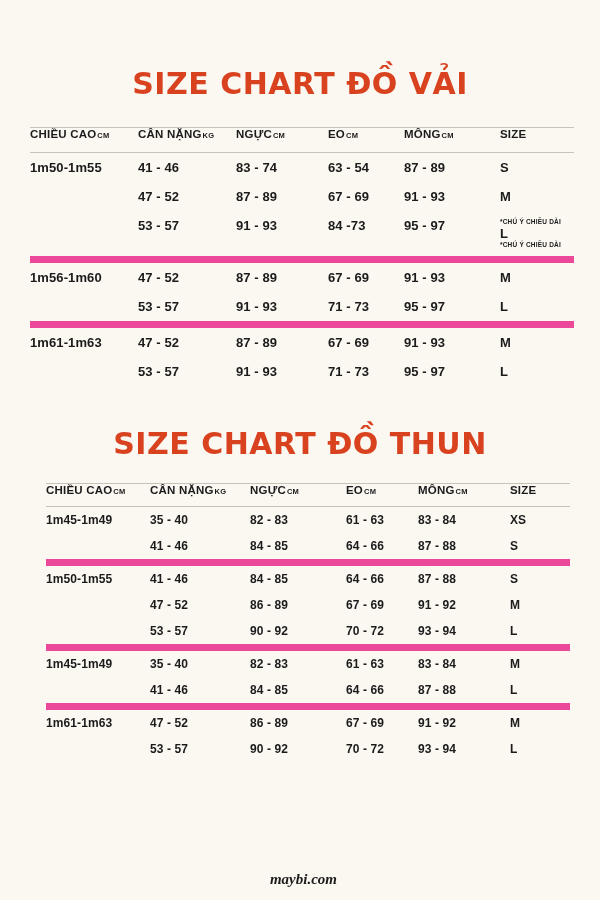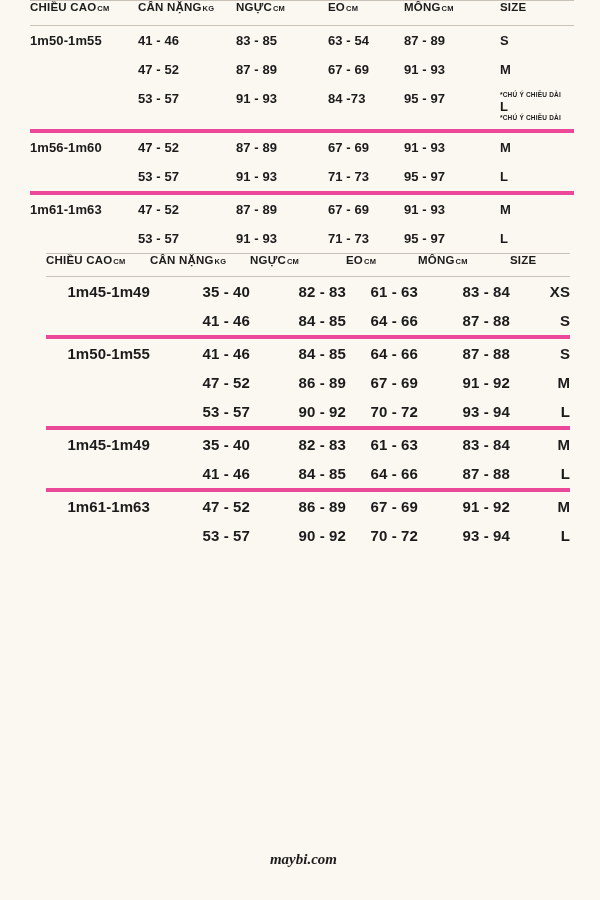--- a/index.html
+++ b/index.html
@@ -133,6 +133,7 @@
 
 <div class="page">
 
+  <h1 class="title title-1">SIZE CHART ĐỒ VẢI</h1>
 
   <table class="t1">
     <colgroup>

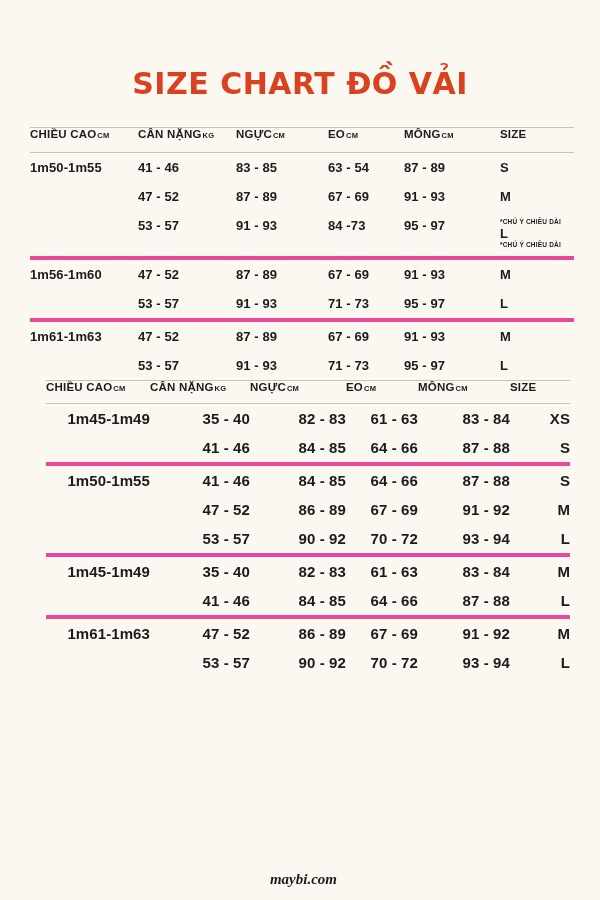--- a/index.html
+++ b/index.html
@@ -159,7 +159,7 @@
       <tr class="grp-first">
         <td>1m50-1m55</td>
         <td>41 - 46</td>
-        <td>83 - 85</td>
+        <td>83 - 74</td>
         <td>63 - 54</td>
         <td>87 - 89</td>
         <td class="size-cell">S</td>

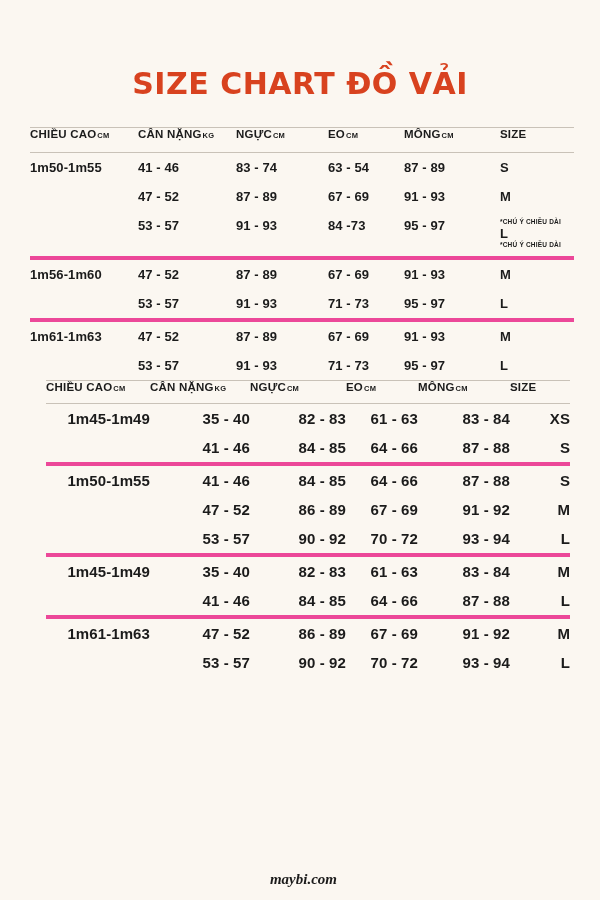--- a/index.html
+++ b/index.html
@@ -77,7 +77,7 @@
     padding-bottom: 9px;
   }
   .rowline td {
-    border-top: 4px solid #ec4899;
+    border-top: 7px solid #ec4899;
   }
   .headline {
     border-top: 1px solid #c9c2b8;

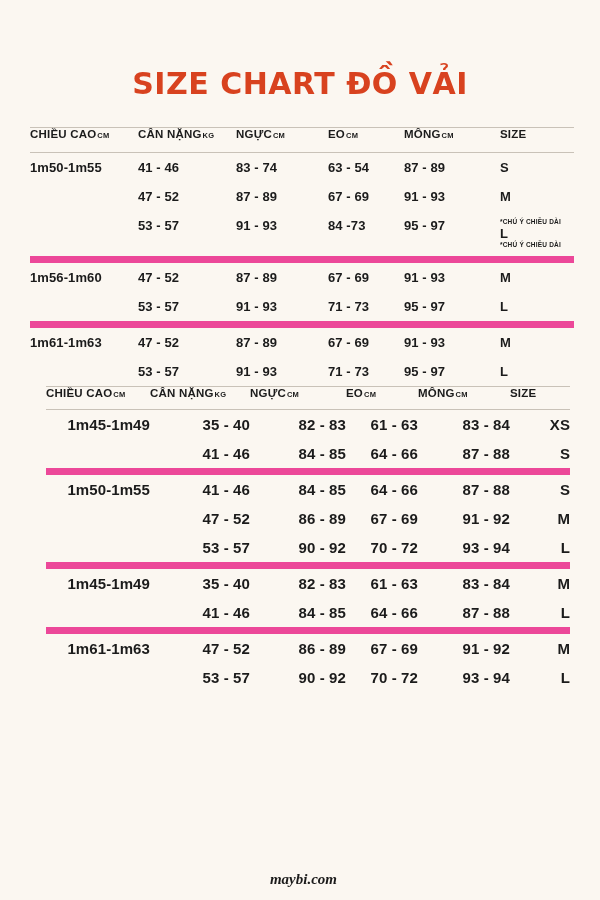--- a/index.html
+++ b/index.html
@@ -221,6 +221,7 @@
     </tbody>
   </table>
 
+  <h1 class="title title-2">SIZE CHART ĐỒ THUN</h1>
 
   <table class="t2">
     <colgroup>

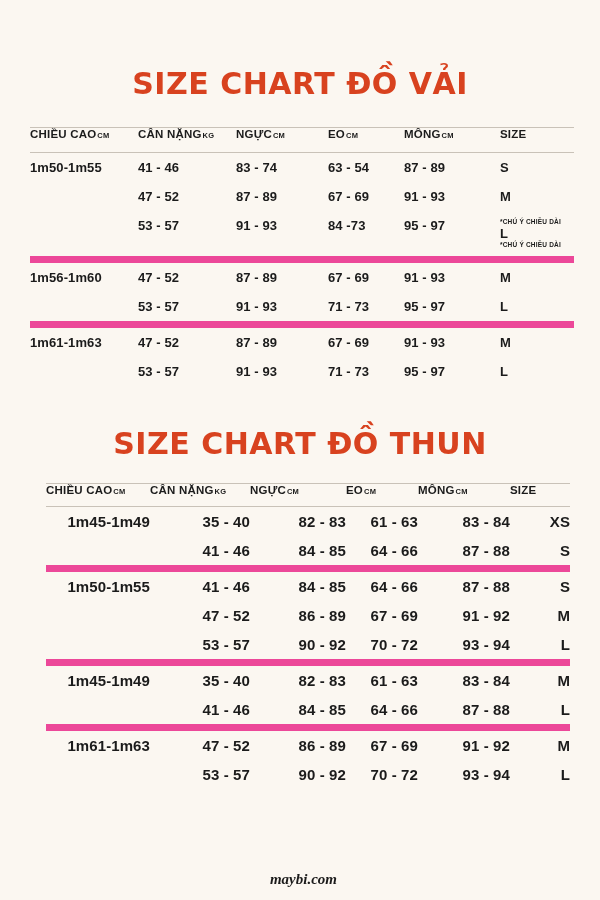--- a/index.html
+++ b/index.html
@@ -113,7 +113,7 @@
   .t2 col.c5 { width: 92px; }
   .t2 col.c6 { width: 60px; }
   .t2 thead th { padding-bottom: 10px; padding-top: 0; }
-  .t2 tbody td { padding: 6px 0; font-size: 15px; text-align: right; }
+  .t2 tbody td { padding: 6px 0; font-size: 12px; }
 
   .footer {
     position: absolute;

